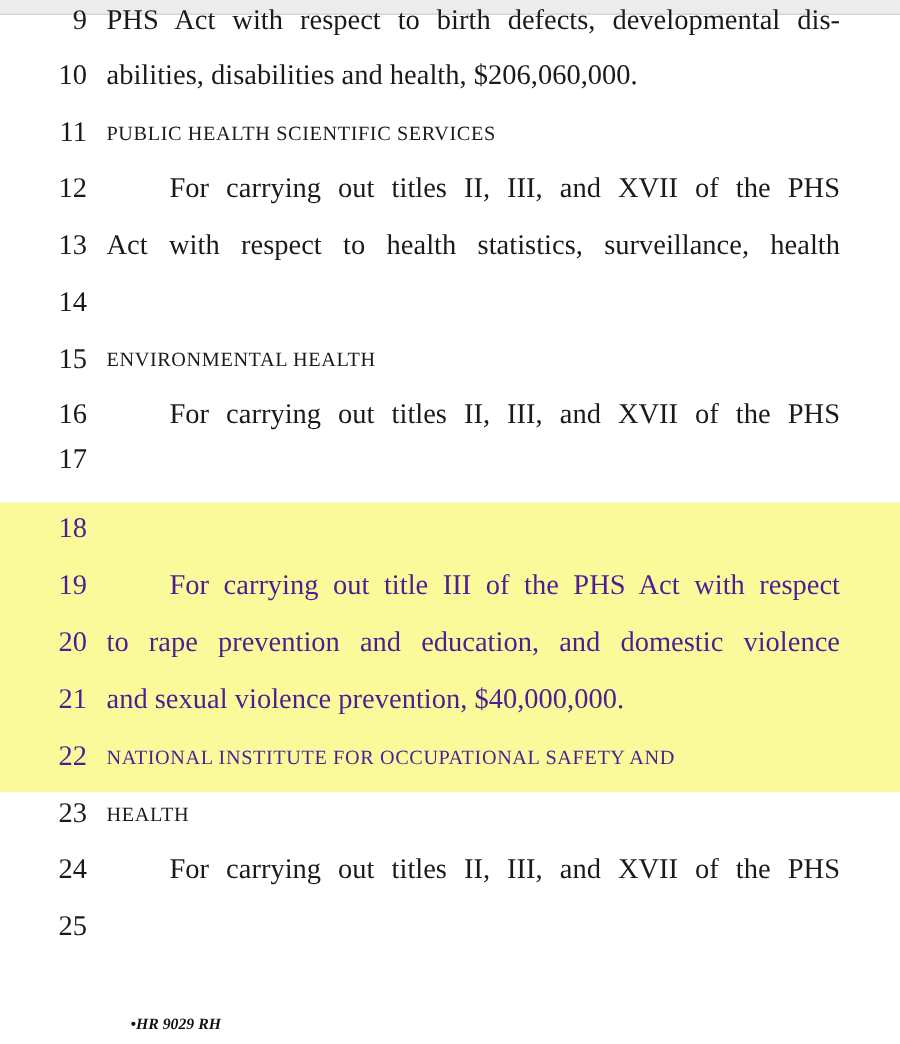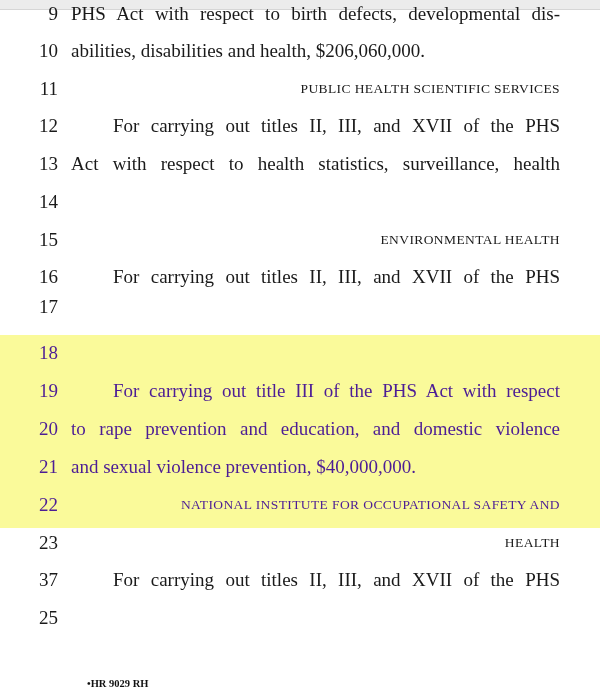--- a/index.html
+++ b/index.html
@@ -12,7 +12,7 @@
   .txt { position:absolute; left:71px; right:40px; font-size:19px; line-height:30px; white-space:nowrap; }
   .txt.justify { text-align:justify; text-align-last:justify; }
   .txt.indent { left:113px; }
-  .txt.head { left:71px; right:40px; text-align:right; font-size:13.5px; letter-spacing:0.4px; }
+  .txt.head { left:71px; right:40px; text-align:left; font-size:13.5px; letter-spacing:0.4px; }
   .hl .num, .hl .txt { color:#4c1d95; }
   .footer { position:absolute; left:87px; top:678px; font-size:10.5px; font-weight:bold; color:#111; }
 </style>

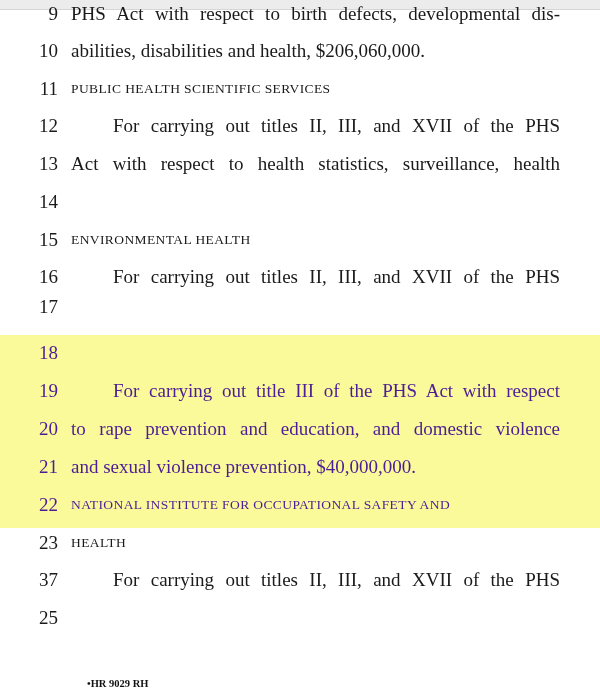--- a/index.html
+++ b/index.html
@@ -85,7 +85,7 @@
     <span class="txt head">HEALTH</span>
   </div>
   <div class="line" style="top:565px">
-    <span class="num">37</span>
+    <span class="num">24</span>
     <span class="txt indent justify">For carrying out titles II, III, and XVII of the PHS</span>
   </div>
   <div class="line" style="top:603px">

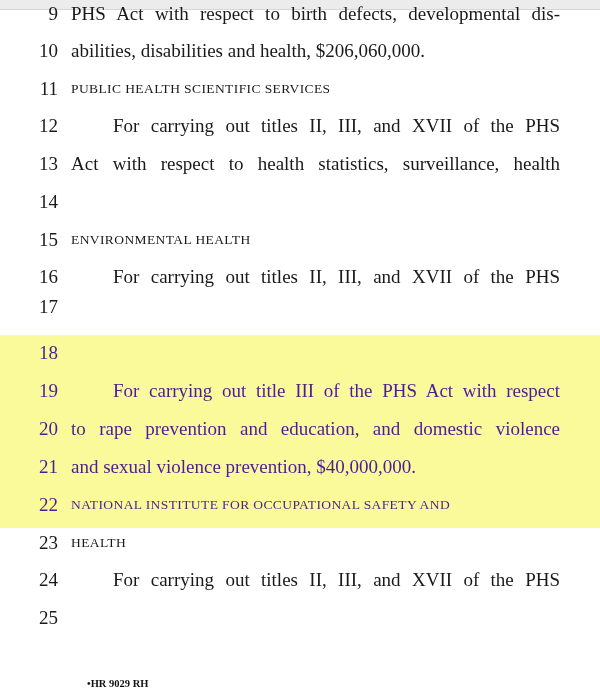--- a/index.html
+++ b/index.html
@@ -14,7 +14,7 @@
   .txt.indent { left:113px; }
   .txt.head { left:71px; right:40px; text-align:left; font-size:13.5px; letter-spacing:0.4px; }
   .hl .num, .hl .txt { color:#4c1d95; }
-  .footer { position:absolute; left:87px; top:678px; font-size:10.5px; font-weight:bold; color:#111; }
+  .footer { position:absolute; left:87px; top:678px; font-size:10.5px; font-weight:bold; color:#111;font-style:italic; }
 </style>
 </head>
 <body>

